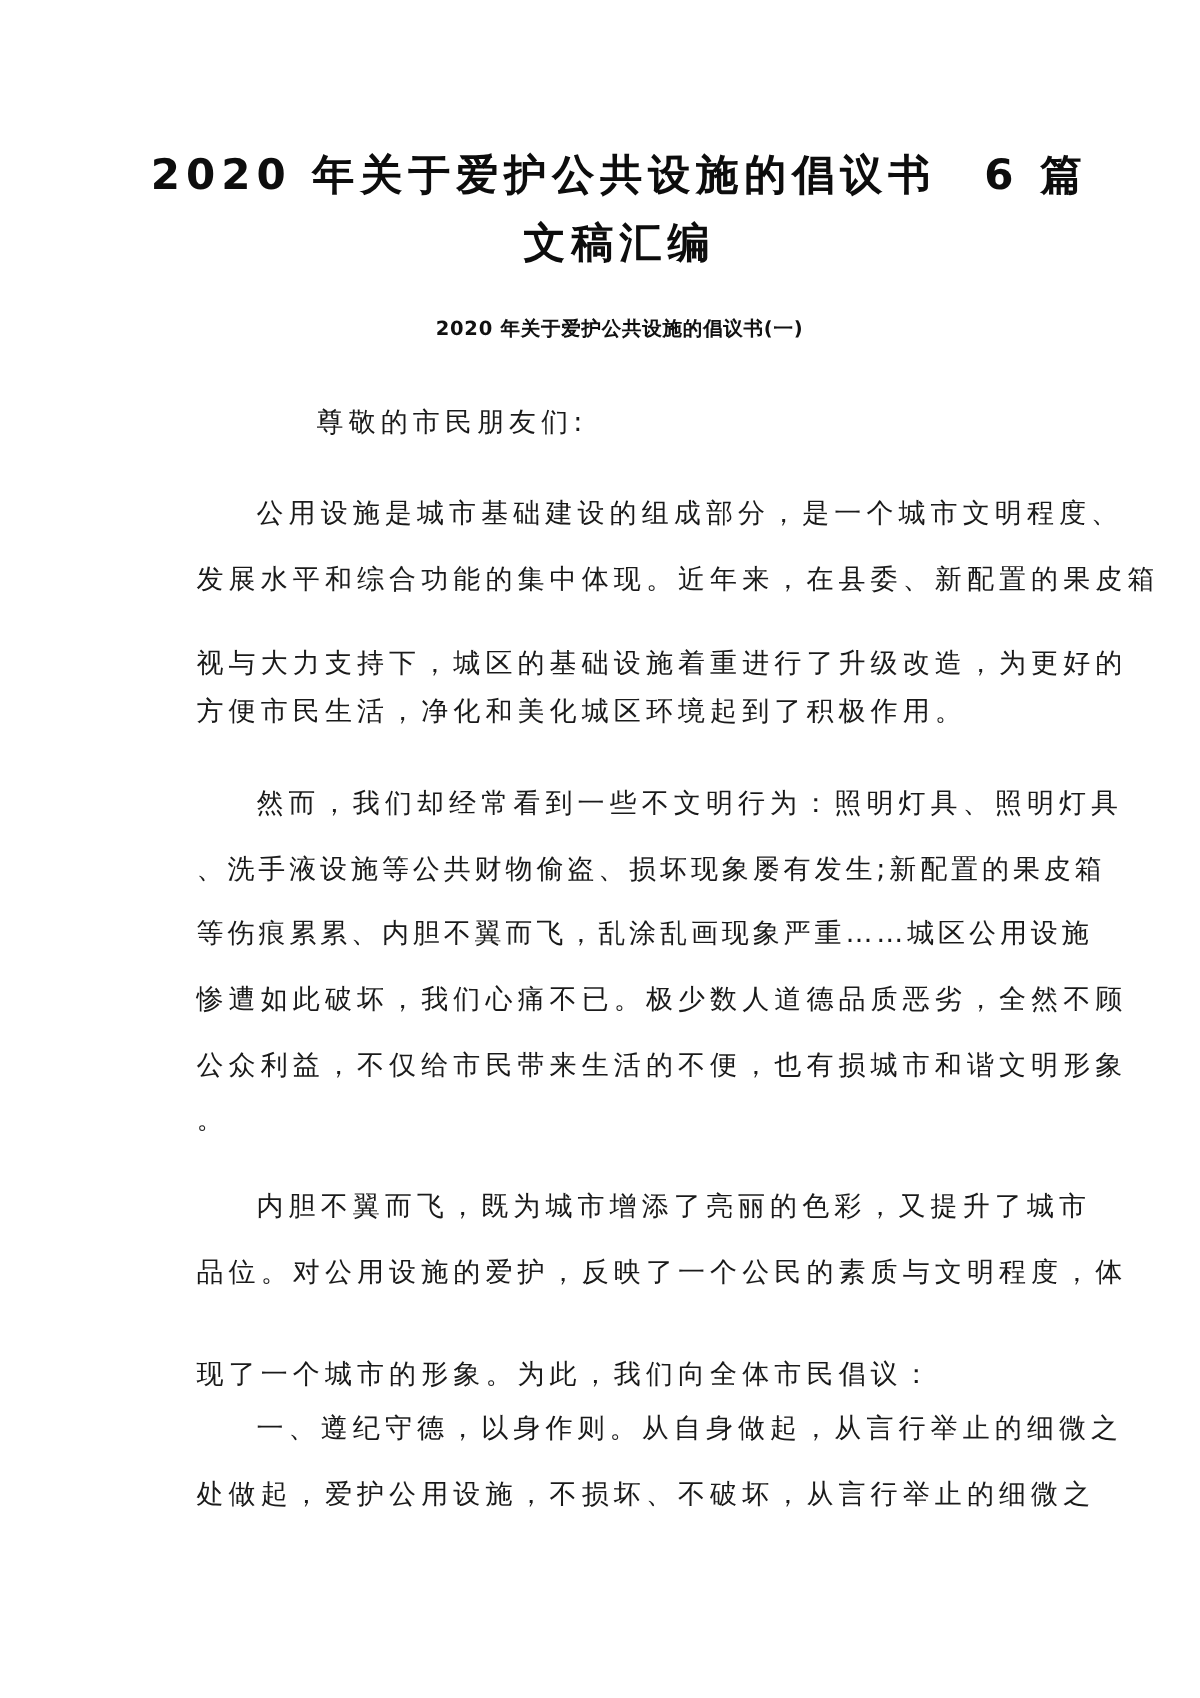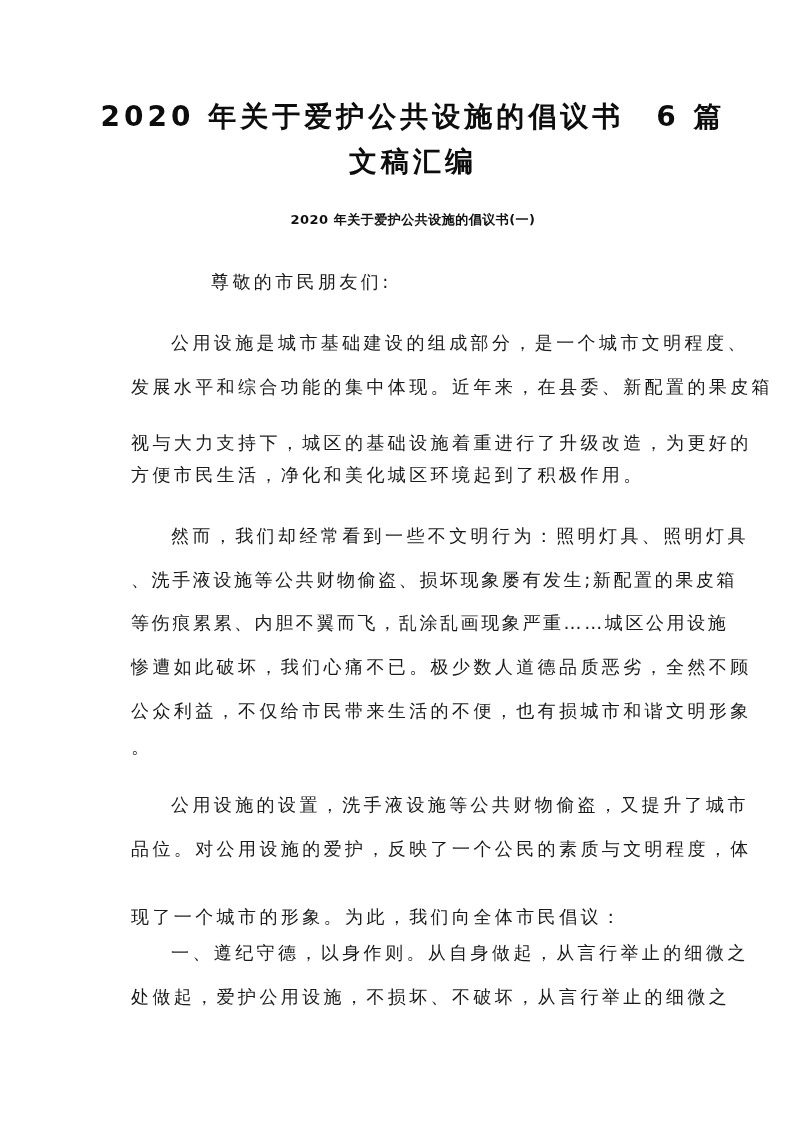--- a/index.html
+++ b/index.html
@@ -84,7 +84,7 @@
   <div class="line" style="top:702px;">公众利益，不仅给市民带来生活的不便，也有损城市和谐文明形象</div>
   <div class="line" style="top:738px;">。</div>
 
-  <div class="line indent" style="top:796px;">公用设施的设置，洗手液设施等公共财物偷盗，又提升了城市</div>
+  <div class="line indent" style="top:796px;">内胆不翼而飞，既为城市增添了亮丽的色彩，又提升了城市</div>
   <div class="line" style="top:840px;">品位。对公用设施的爱护，反映了一个公民的素质与文明程度，体</div>
   <div class="line" style="top:884px;margin-top:24px;">现了一个城市的形象。为此，我们向全体市民倡议：</div>
 

